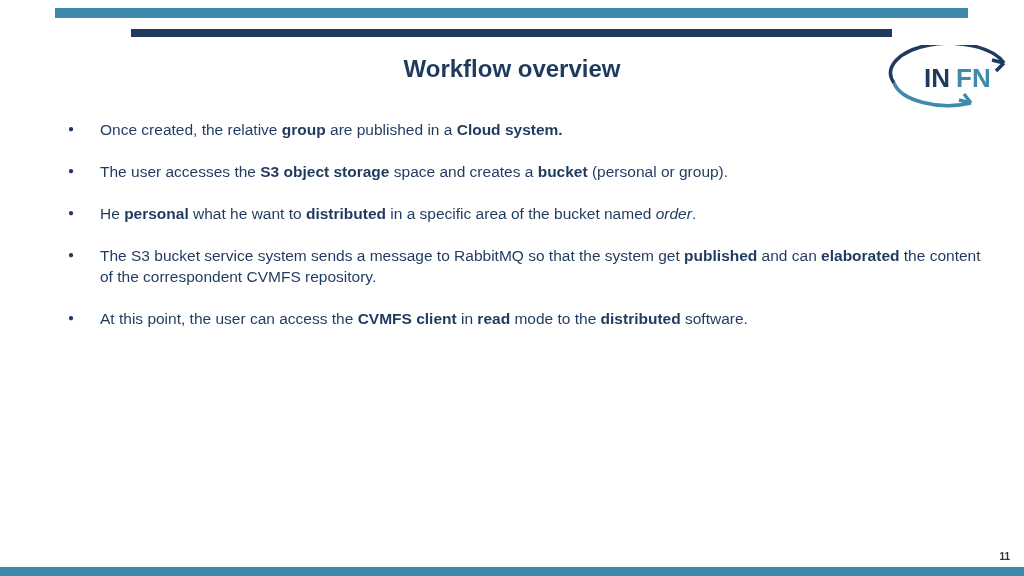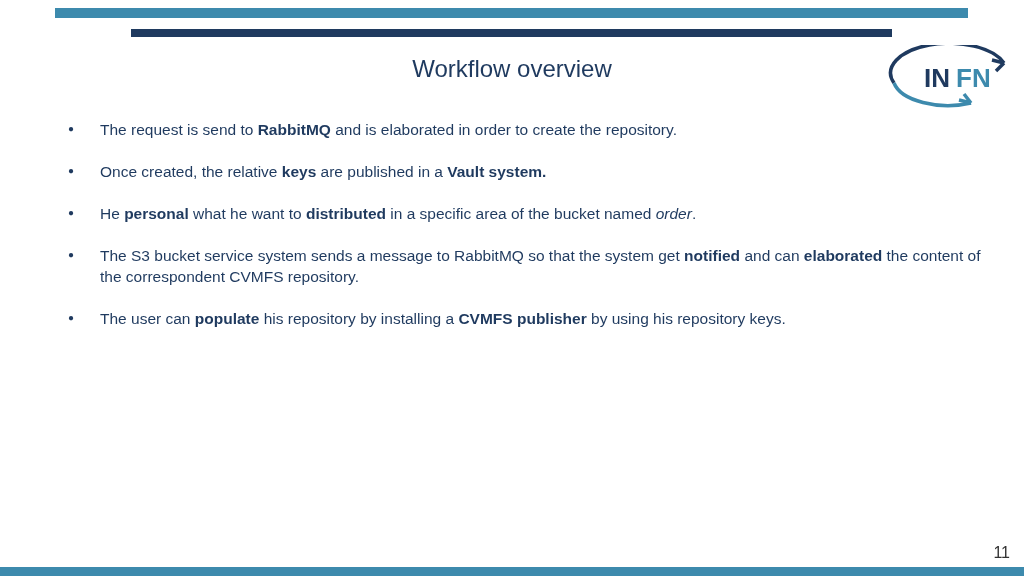--- a/index.html
+++ b/index.html
@@ -6,7 +6,7 @@
 body{width:1024px;height:576px;font-family:Arial,sans-serif;background:#fff;position:relative;overflow:hidden}
 .top-bar{position:absolute;top:8px;left:55px;width:913px;height:10px;background:#3d8aad}
 .dark-bar{position:absolute;top:29px;left:131px;width:761px;height:8px;background:#1f3a5f}
-.title{position:absolute;top:55px;left:0;width:1024px;text-align:center;font-size:24px;font-weight:normal;color:#1f3a5f}
+.title{position:absolute;top:55px;left:0;width:1024px;text-align:center;font-size:24px;font-weight:bold;color:#1f3a5f}
 .logo{position:absolute;top:45px;right:8px;width:130px;height:65px}
 .content{position:absolute;top:120px;left:68px;width:920px}
 ul{list-style:none}

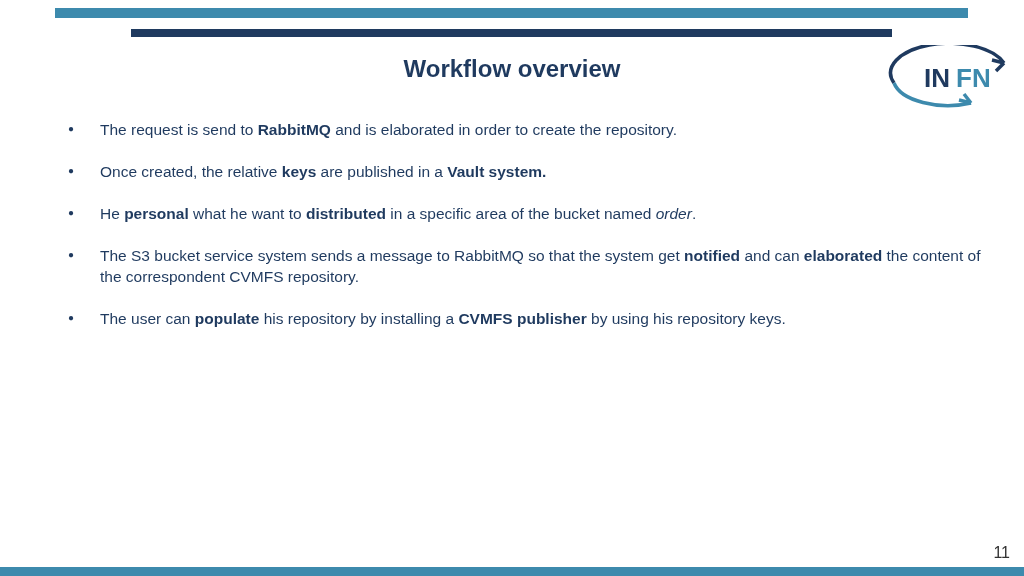--- a/index.html
+++ b/index.html
@@ -35,7 +35,6 @@
 
 <div class="content">
 <ul id="bullet-list">
-      <li>The request is send to <b>RabbitMQ</b> and is elaborated in order to create the repository.</li>
       <li>Once created, the relative <b>keys</b> are published in a <b>Vault system.</b></li>
       <li>He <b>personal</b> what he want to <b>distributed</b> in a specific area of the bucket named <i>order</i>.</li>
       <li>The S3 bucket service system sends a message to RabbitMQ so that the system get <b>notified</b> and can <b>elaborated</b> the content of the correspondent CVMFS repository.</li>

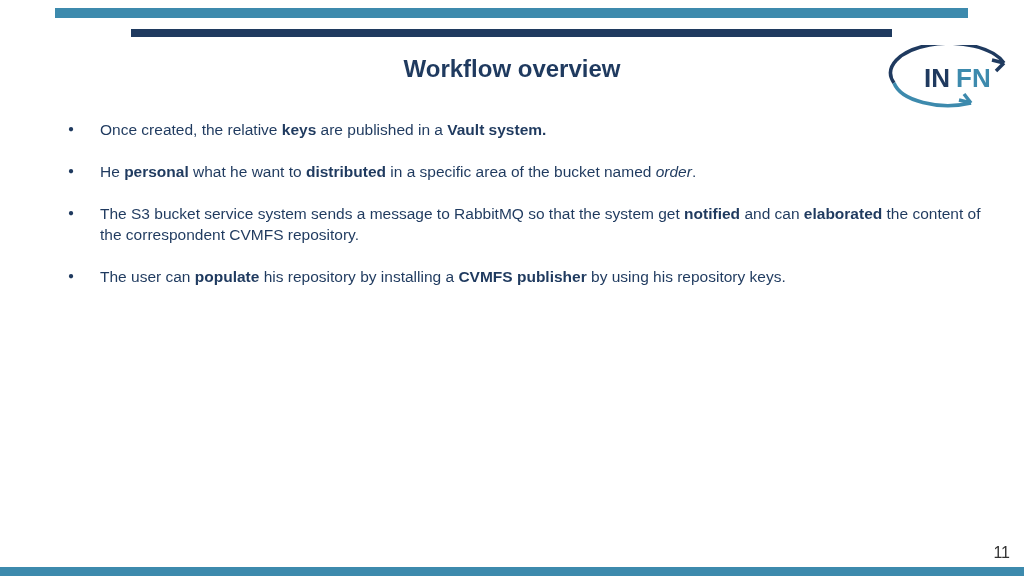--- a/index.html
+++ b/index.html
@@ -35,7 +35,7 @@
 
 <div class="content">
 <ul id="bullet-list">
-      <li>Once created, the relative <b>keys</b> are published in a <b>Vault system.</b></li>
+      <li>Once created, the relative <b>group</b> are published in a <b>Vault system.</b></li>
       <li>He <b>personal</b> what he want to <b>distributed</b> in a specific area of the bucket named <i>order</i>.</li>
       <li>The S3 bucket service system sends a message to RabbitMQ so that the system get <b>notified</b> and can <b>elaborated</b> the content of the correspondent CVMFS repository.</li>
       <li>The user can <b>populate</b> his repository by installing a <b>CVMFS publisher</b> by using his repository keys.</li>

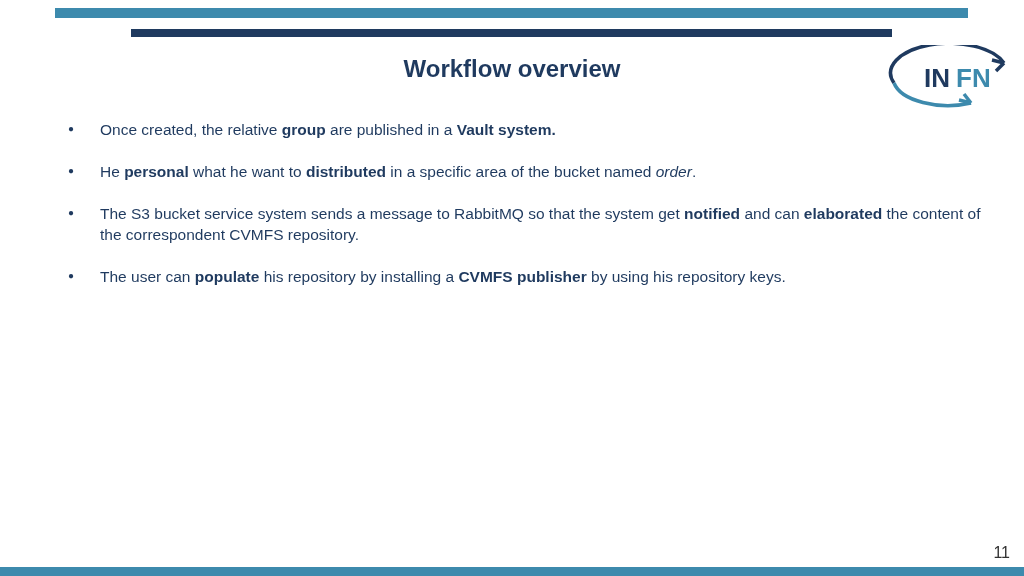--- a/index.html
+++ b/index.html
@@ -35,7 +35,7 @@
 
 <div class="content">
 <ul id="bullet-list">
-      <li>Once created, the relative <b>group</b> are published in a <b>Vault system.</b></li>
+      <li>Once created, the relative <b>group</b> are published in a <b>Cloud system.</b></li>
       <li>He <b>personal</b> what he want to <b>distributed</b> in a specific area of the bucket named <i>order</i>.</li>
       <li>The S3 bucket service system sends a message to RabbitMQ so that the system get <b>notified</b> and can <b>elaborated</b> the content of the correspondent CVMFS repository.</li>
       <li>The user can <b>populate</b> his repository by installing a <b>CVMFS publisher</b> by using his repository keys.</li>

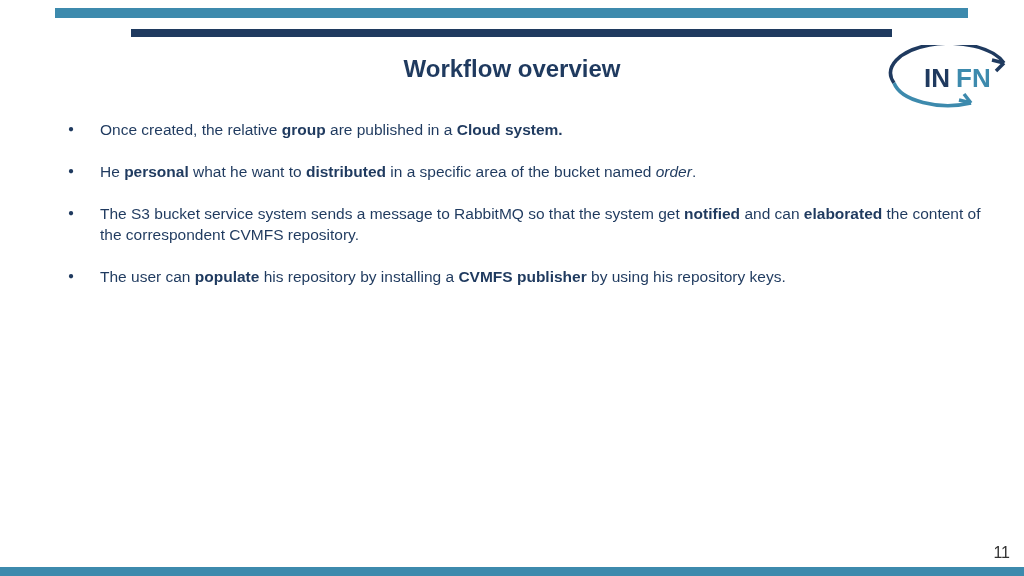--- a/index.html
+++ b/index.html
@@ -36,6 +36,7 @@
 <div class="content">
 <ul id="bullet-list">
       <li>Once created, the relative <b>group</b> are published in a <b>Cloud system.</b></li>
+      <li>The user accesses the <b>S3 object storage</b> space and creates a <b>bucket</b> (personal or group).</li>
       <li>He <b>personal</b> what he want to <b>distributed</b> in a specific area of the bucket named <i>order</i>.</li>
       <li>The S3 bucket service system sends a message to RabbitMQ so that the system get <b>notified</b> and can <b>elaborated</b> the content of the correspondent CVMFS repository.</li>
       <li>The user can <b>populate</b> his repository by installing a <b>CVMFS publisher</b> by using his repository keys.</li>

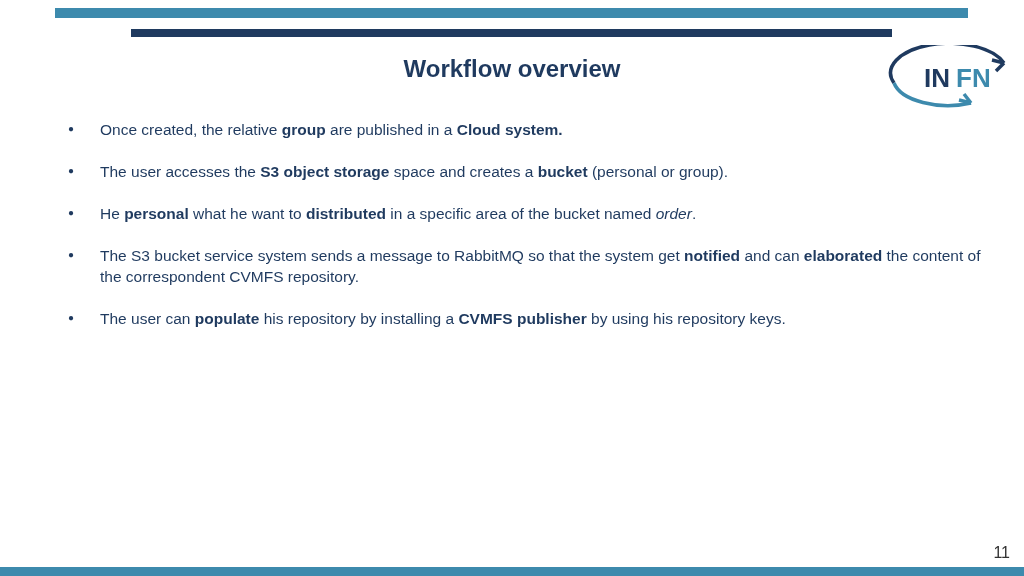--- a/index.html
+++ b/index.html
@@ -38,7 +38,7 @@
       <li>Once created, the relative <b>group</b> are published in a <b>Cloud system.</b></li>
       <li>The user accesses the <b>S3 object storage</b> space and creates a <b>bucket</b> (personal or group).</li>
       <li>He <b>personal</b> what he want to <b>distributed</b> in a specific area of the bucket named <i>order</i>.</li>
-      <li>The S3 bucket service system sends a message to RabbitMQ so that the system get <b>notified</b> and can <b>elaborated</b> the content of the correspondent CVMFS repository.</li>
+      <li>The S3 bucket service system sends a message to RabbitMQ so that the system get <b>published</b> and can <b>elaborated</b> the content of the correspondent CVMFS repository.</li>
       <li>The user can <b>populate</b> his repository by installing a <b>CVMFS publisher</b> by using his repository keys.</li>
     </ul>
 </div>

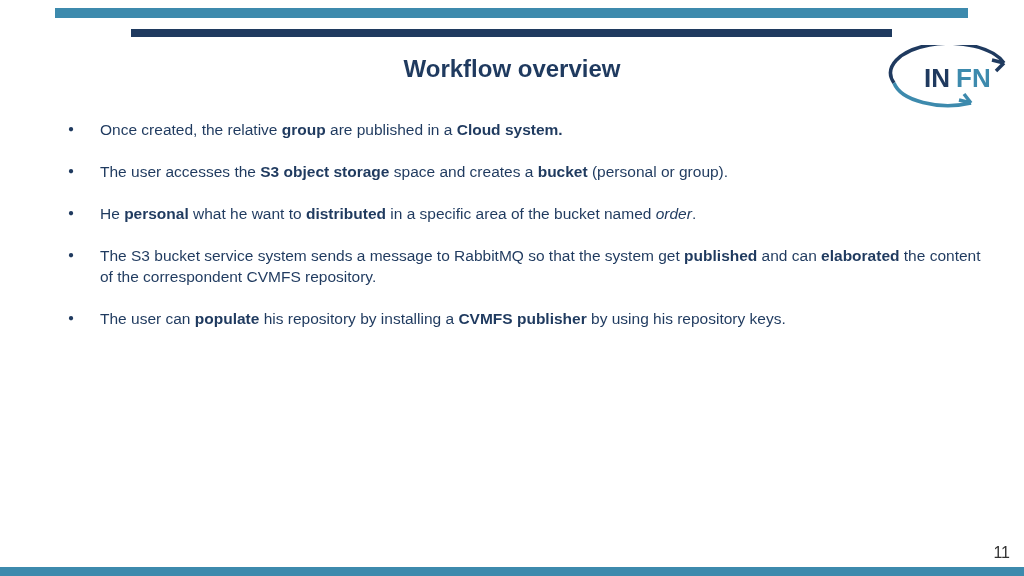--- a/index.html
+++ b/index.html
@@ -39,6 +39,7 @@
       <li>The user accesses the <b>S3 object storage</b> space and creates a <b>bucket</b> (personal or group).</li>
       <li>He <b>personal</b> what he want to <b>distributed</b> in a specific area of the bucket named <i>order</i>.</li>
       <li>The S3 bucket service system sends a message to RabbitMQ so that the system get <b>published</b> and can <b>elaborated</b> the content of the correspondent CVMFS repository.</li>
+      <li>At this point, the user can access the <b>CVMFS client</b> in <b>read</b> mode to the <b>distributed</b> software.</li>
       <li>The user can <b>populate</b> his repository by installing a <b>CVMFS publisher</b> by using his repository keys.</li>
     </ul>
 </div>

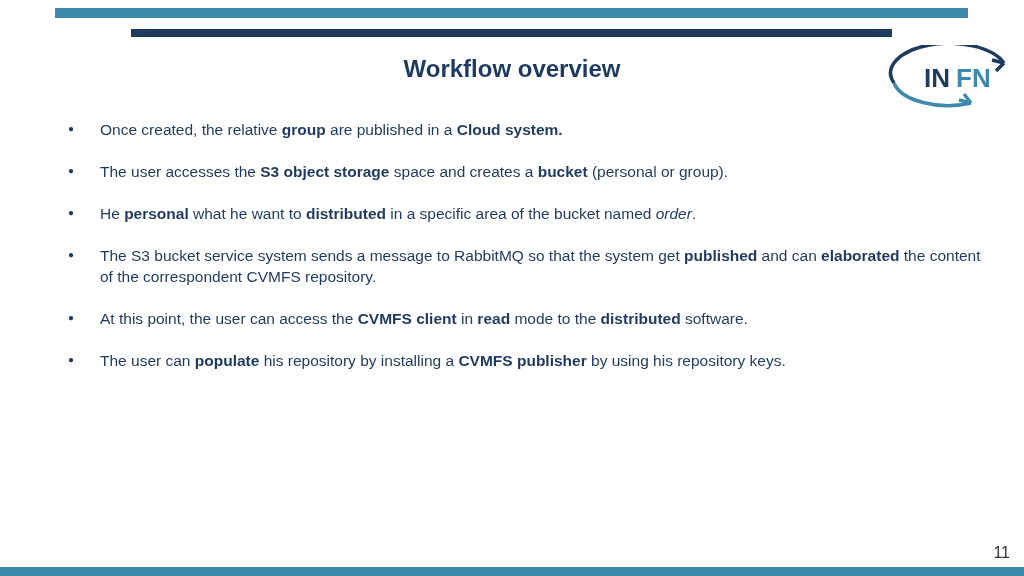--- a/index.html
+++ b/index.html
@@ -40,7 +40,6 @@
       <li>He <b>personal</b> what he want to <b>distributed</b> in a specific area of the bucket named <i>order</i>.</li>
       <li>The S3 bucket service system sends a message to RabbitMQ so that the system get <b>published</b> and can <b>elaborated</b> the content of the correspondent CVMFS repository.</li>
       <li>At this point, the user can access the <b>CVMFS client</b> in <b>read</b> mode to the <b>distributed</b> software.</li>
-      <li>The user can <b>populate</b> his repository by installing a <b>CVMFS publisher</b> by using his repository keys.</li>
     </ul>
 </div>
 

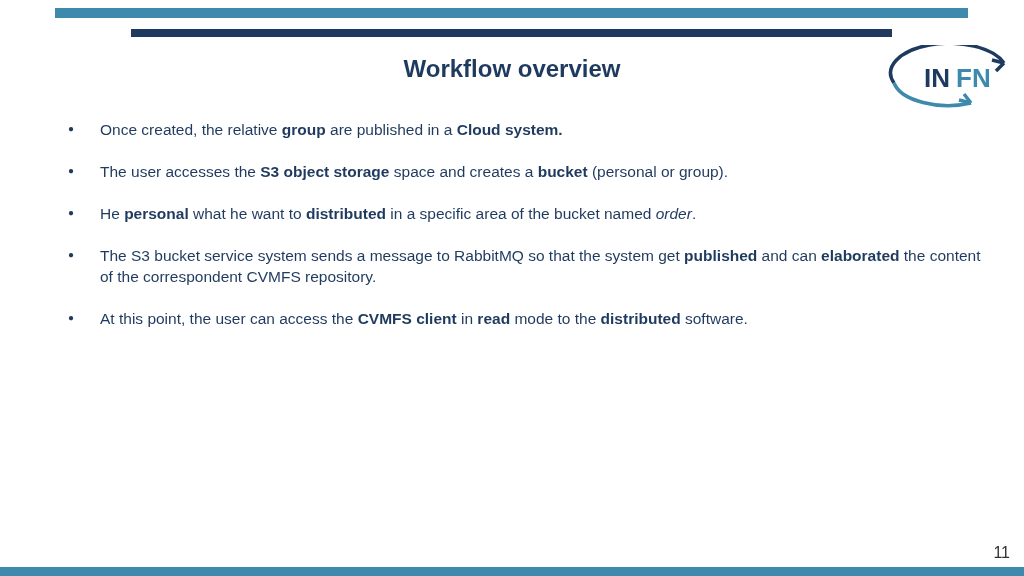--- a/index.html
+++ b/index.html
@@ -12,7 +12,7 @@
 ul{list-style:none}
 li{position:relative;padding-left:32px;margin-bottom:21px;font-size:15.5px;color:#1f3a5f;line-height:1.35}
 li::before{content:"●";position:absolute;left:0;top:2px;font-size:10px;color:#1f3a5f}
-.page-num{position:absolute;bottom:14px;right:14px;font-size:16px;font-weight:normal;color:#333}
+.page-num{position:absolute;bottom:14px;right:14px;font-size:10px;font-weight:bold;color:#333}
 .bottom-bar{position:absolute;bottom:0;left:0;width:1024px;height:9px;background:#3d8aad}
 </style>
 </head>

